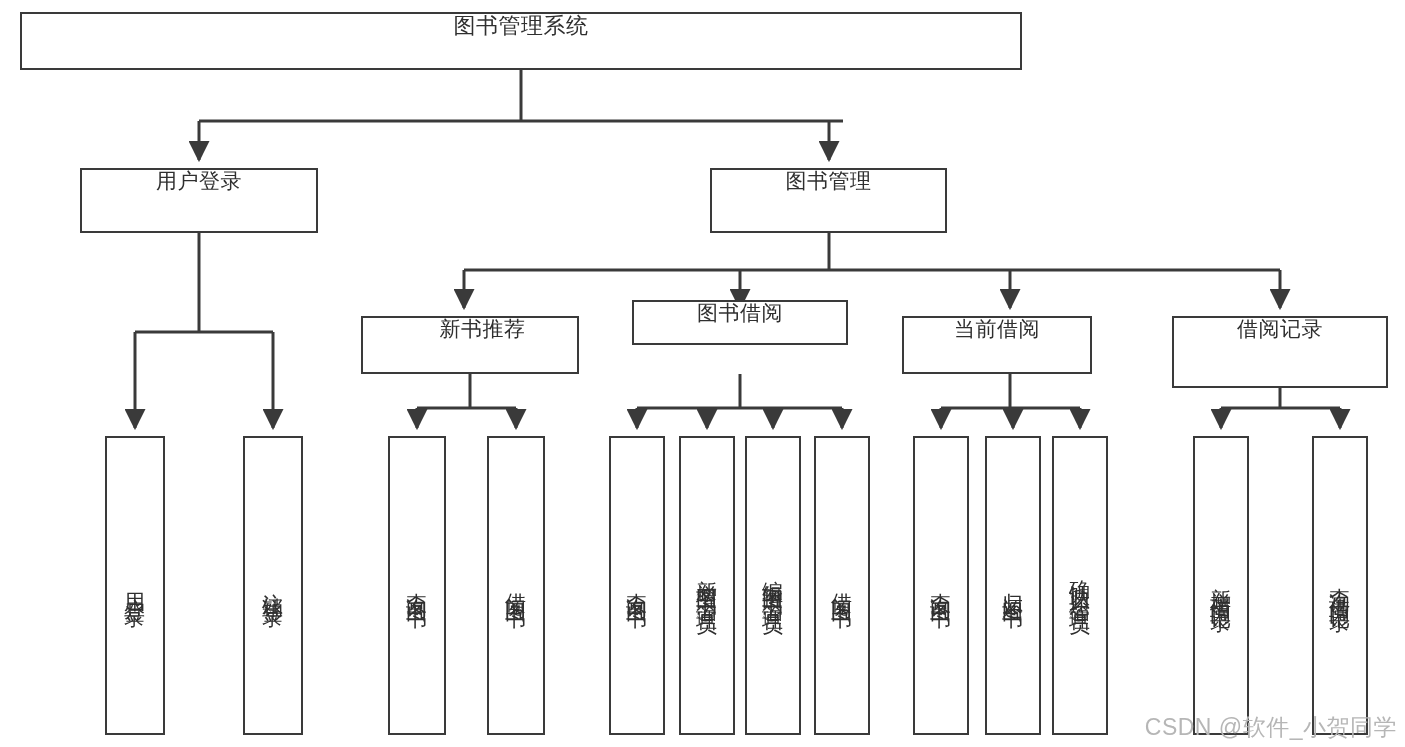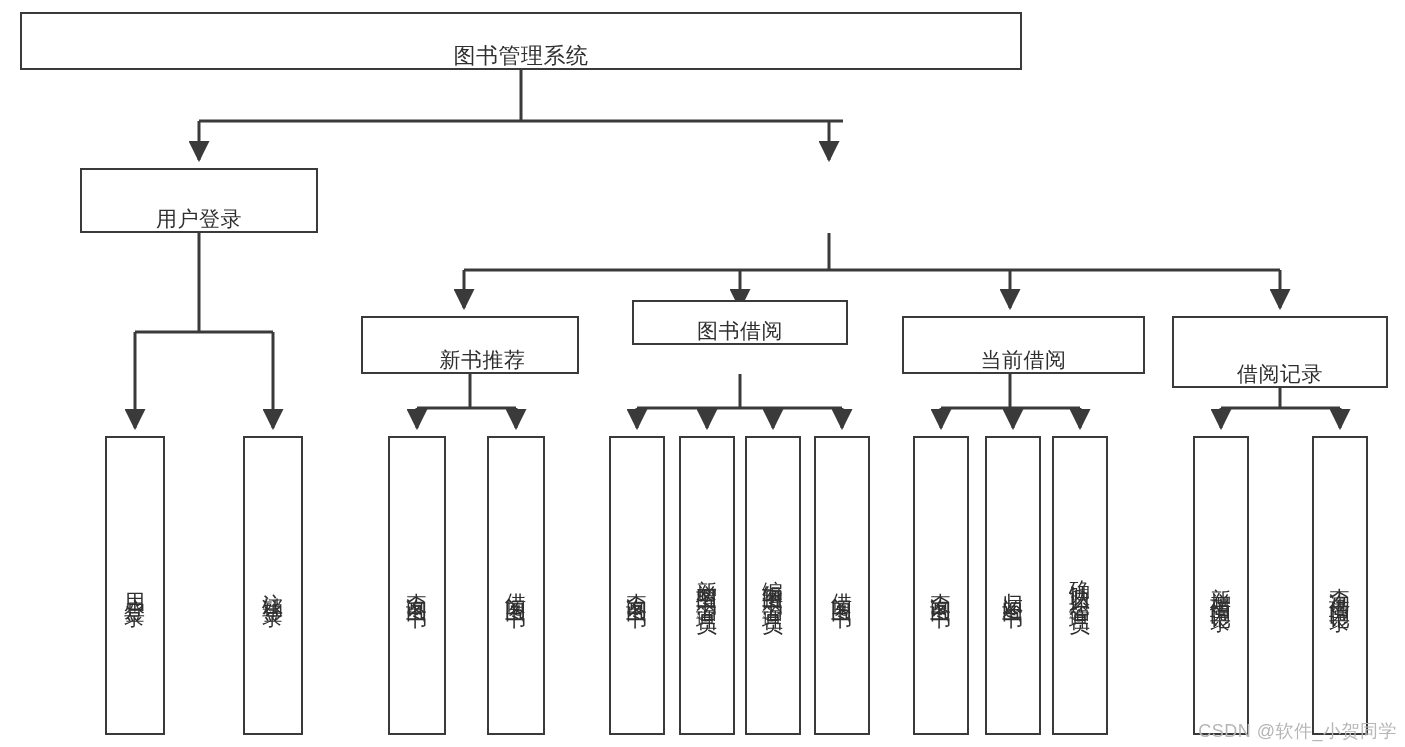--- a/index.html
+++ b/index.html
@@ -33,7 +33,7 @@
     background: #ffffff;
     border: 2px solid #3a3a3a;
     display: flex;
-    align-items: flex-end;
+    align-items: flex-start;
     justify-content: center;
     z-index: 2;
   }

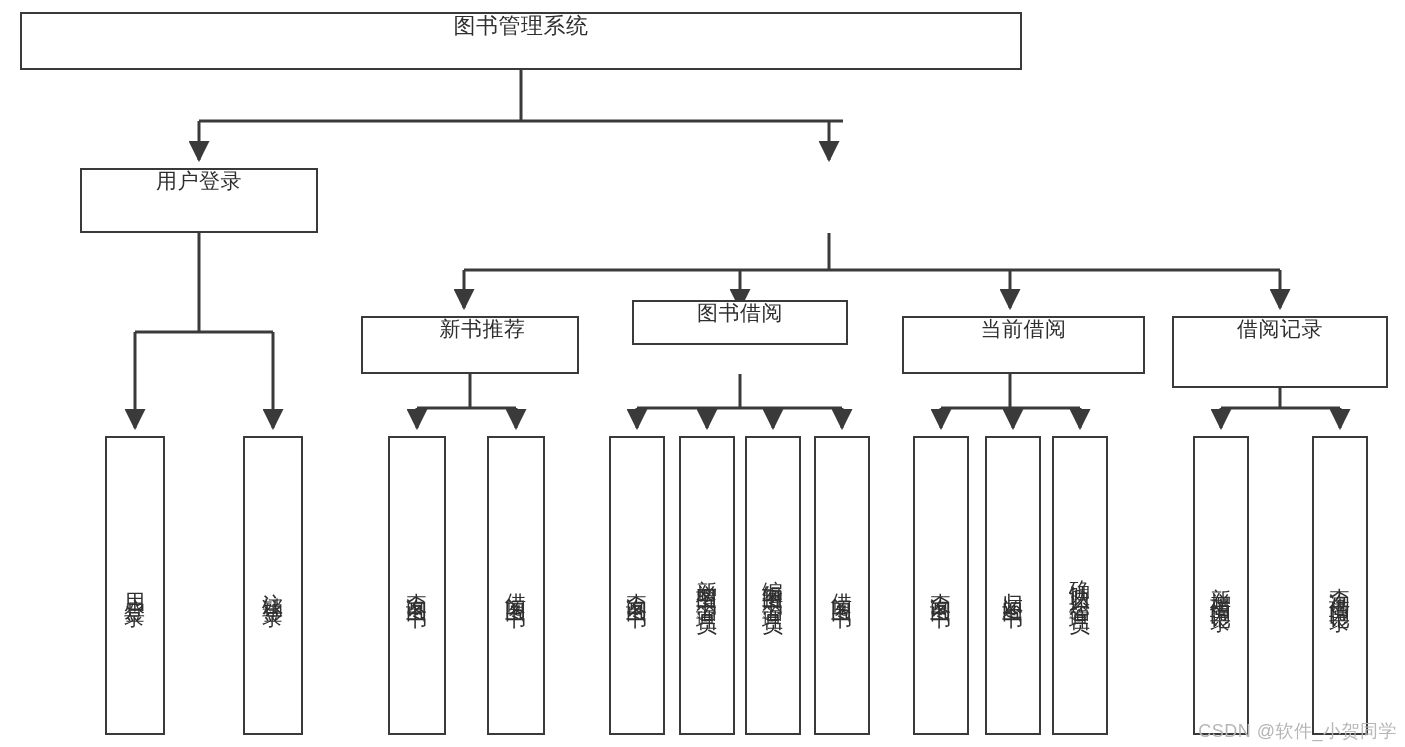--- a/index.html
+++ b/index.html
@@ -137,6 +137,9 @@
   <div class="node horizontal" style="left:80px; top:168px; width:238px; height:65px;">
     <span class="label">用户登录</span>
   </div>
+  <div class="node horizontal" style="left:710px; top:168px; width:237px; height:65px;">
+    <span class="label">图书管理</span>
+  </div>
 
   <div class="node horizontal" style="left:361px; top:316px; width:218px; height:58px;padding-left:25px;">
     <span class="label">新书推荐</span>

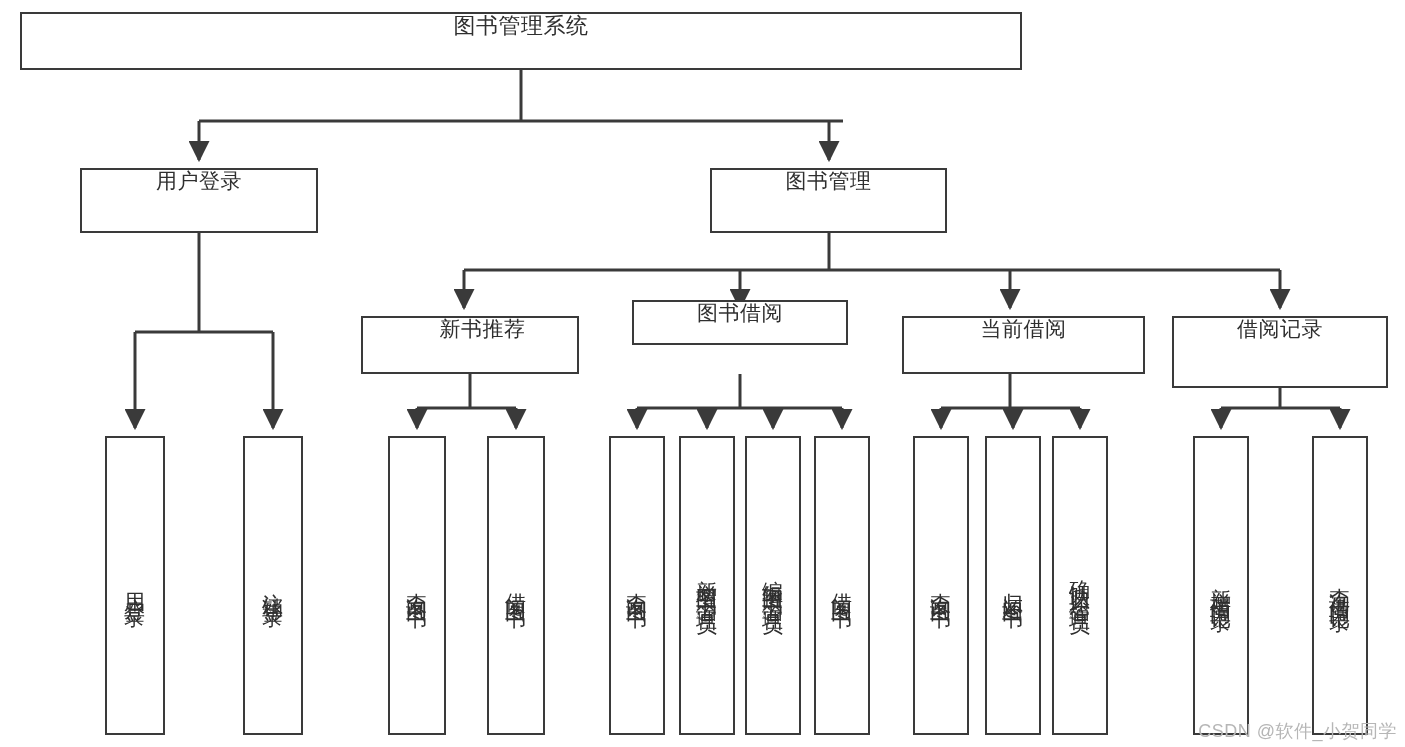--- a/index.html
+++ b/index.html
@@ -147,7 +147,7 @@
   <div class="node horizontal" style="left:632px; top:300px; width:216px; height:45px;">
     <span class="label">图书借阅</span>
   </div>
-  <div class="node horizontal" style="left:902px; top:316px; width:243px; height:58px;">
+  <div class="node horizontal" style="left:902px; top:316px; width:190px; height:58px;">
     <span class="label">当前借阅</span>
   </div>
   <div class="node horizontal" style="left:1172px; top:316px; width:216px; height:72px;">

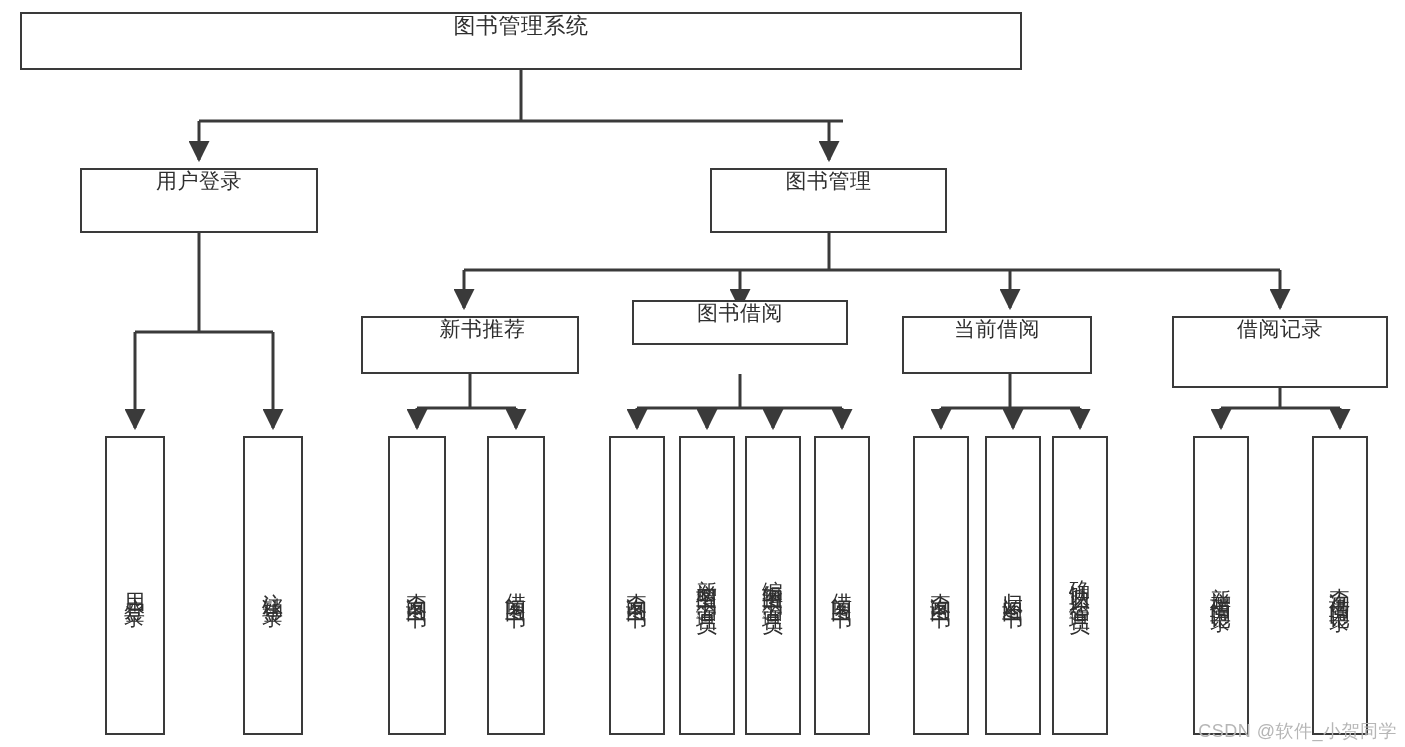--- a/index.html
+++ b/index.html
@@ -66,7 +66,7 @@
     position: absolute;
     right: 8px;
     bottom: 4px;
-    font-size: 18px;
+    font-size: 23px;
     color: #b6b6b6;
     letter-spacing: 0.5px;
     z-index: 5;

